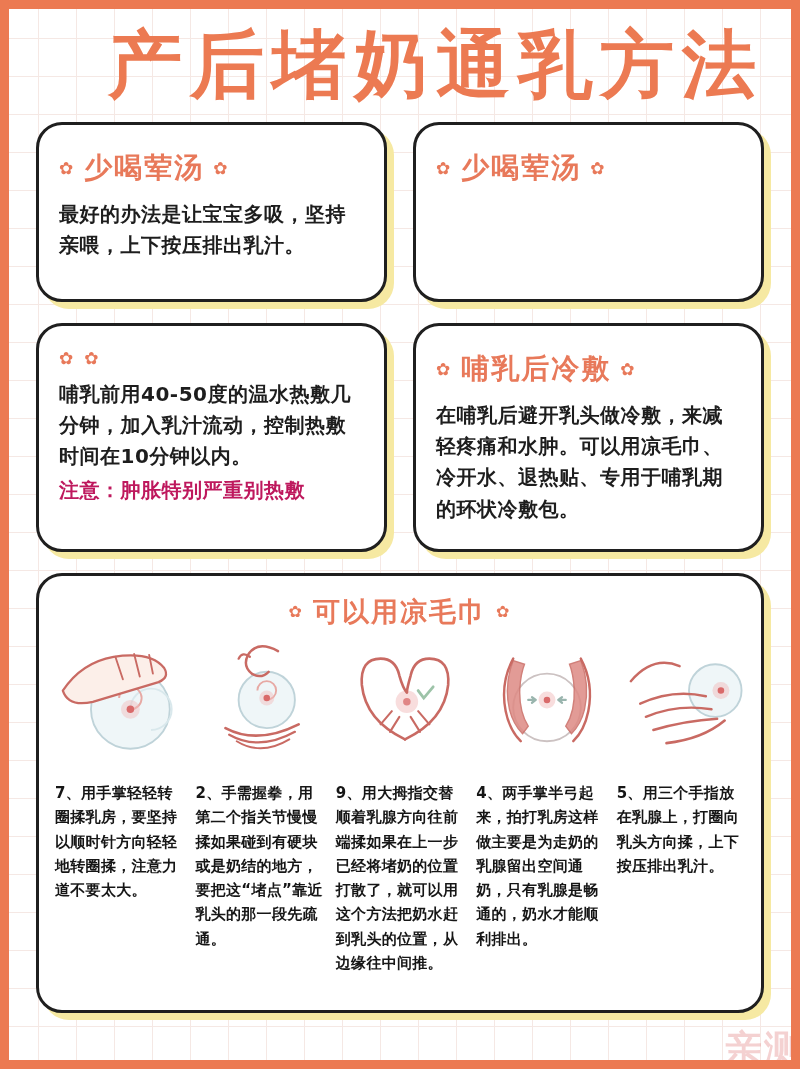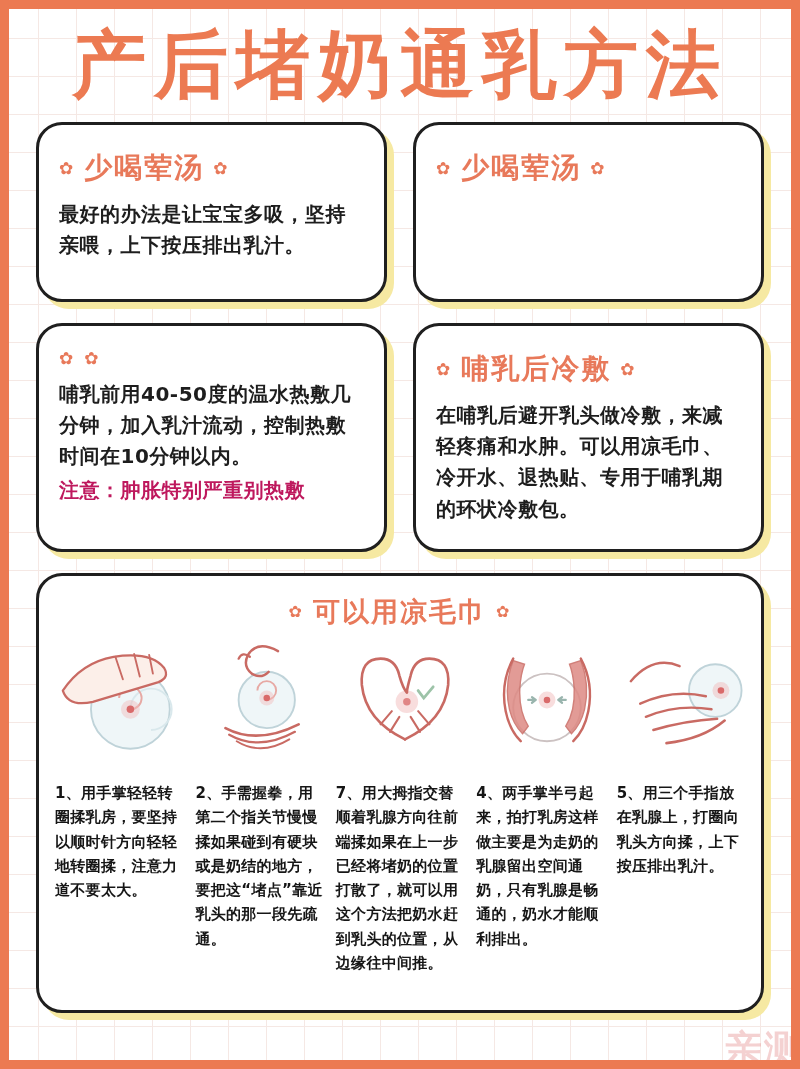--- a/index.html
+++ b/index.html
@@ -19,7 +19,7 @@
   .content{position:relative;padding:0 36px;z-index:1;}
   .main-title{
     margin:0;padding:26px 0 10px;height:76px;
-    text-align:center;font-size:74px;line-height:1.05;font-weight:800;
+    text-align:right;font-size:74px;line-height:1.05;font-weight:800;
     color:#EC7A52;letter-spacing:8px;white-space:nowrap;
   }
   .grid{display:grid;grid-template-columns:1fr 1fr;column-gap:26px;row-gap:21px;margin-top:10px;}

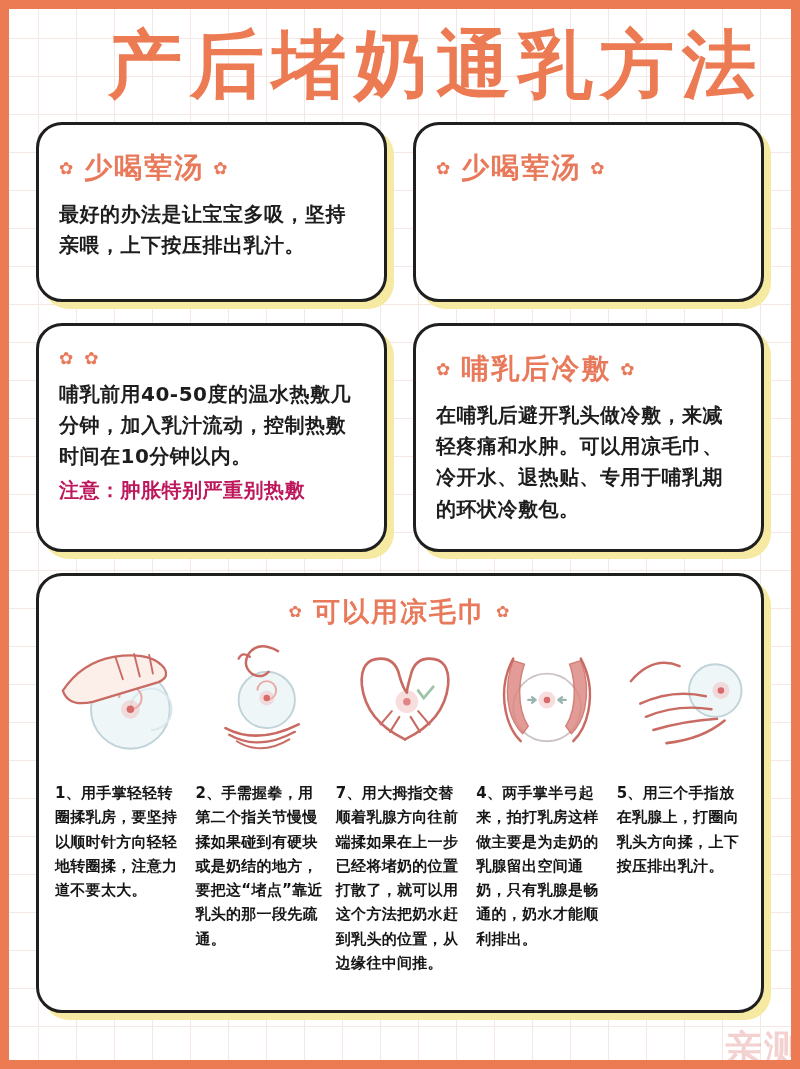--- a/index.html
+++ b/index.html
@@ -183,7 +183,7 @@
     </div>
 
     <div class="steps-row">
-      <p class="step">1、用手掌轻轻转圈揉乳房，要坚持以顺时针方向轻轻地转圈揉，注意力道不要太大。</p>
+      <p class="step">7、用手掌轻轻转圈揉乳房，要坚持以顺时针方向轻轻地转圈揉，注意力道不要太大。</p>
       <p class="step">2、手需握拳，用第二个指关节慢慢揉如果碰到有硬块或是奶结的地方，要把这“堵点”靠近乳头的那一段先疏通。</p>
       <p class="step">7、用大拇指交替顺着乳腺方向往前端揉如果在上一步已经将堵奶的位置打散了，就可以用这个方法把奶水赶到乳头的位置，从边缘往中间推。</p>
       <p class="step">4、两手掌半弓起来，拍打乳房这样做主要是为走奶的乳腺留出空间通奶，只有乳腺是畅通的，奶水才能顺利排出。</p>

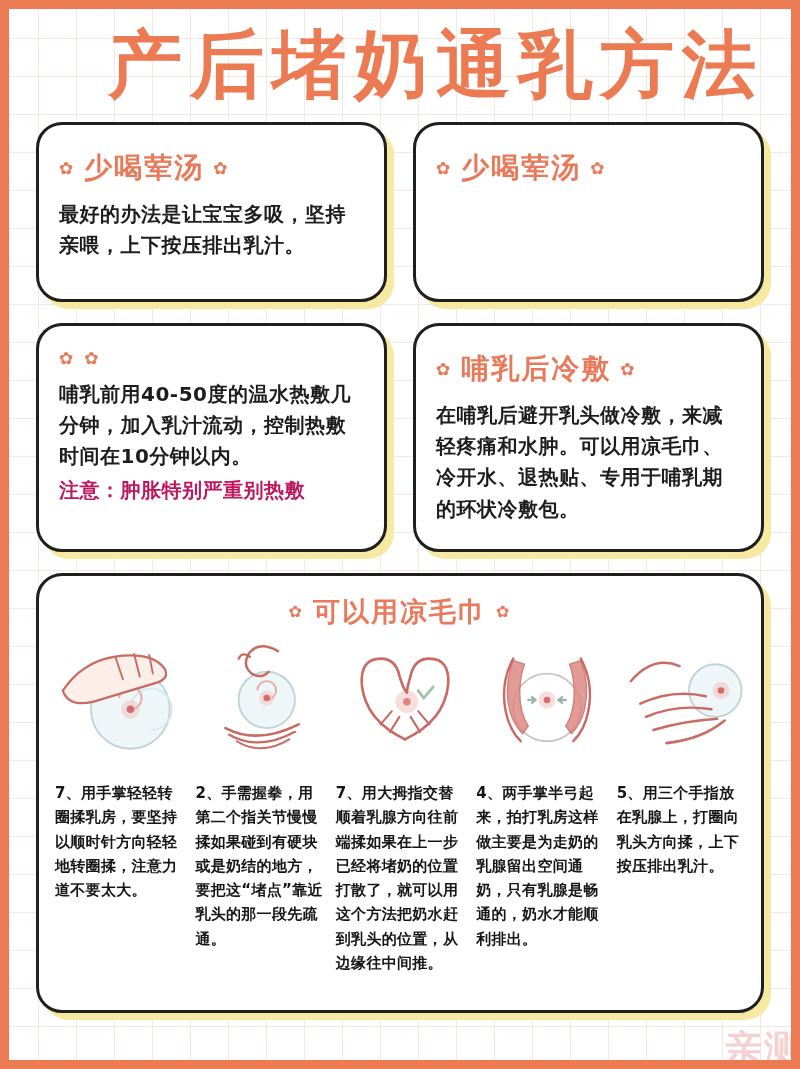--- a/index.html
+++ b/index.html
@@ -185,7 +185,7 @@
     <div class="steps-row">
       <p class="step">7、用手掌轻轻转圈揉乳房，要坚持以顺时针方向轻轻地转圈揉，注意力道不要太大。</p>
       <p class="step">2、手需握拳，用第二个指关节慢慢揉如果碰到有硬块或是奶结的地方，要把这“堵点”靠近乳头的那一段先疏通。</p>
-      <p class="step">7、用大拇指交替顺着乳腺方向往前端揉如果在上一步已经将堵奶的位置打散了，就可以用这个方法把奶水赶到乳头的位置，从边缘往中间推。</p>
+      <p class="step">9、用大拇指交替顺着乳腺方向往前端揉如果在上一步已经将堵奶的位置打散了，就可以用这个方法把奶水赶到乳头的位置，从边缘往中间推。</p>
       <p class="step">4、两手掌半弓起来，拍打乳房这样做主要是为走奶的乳腺留出空间通奶，只有乳腺是畅通的，奶水才能顺利排出。</p>
       <p class="step">5、用三个手指放在乳腺上，打圈向乳头方向揉，上下按压排出乳汁。</p>
     </div>

